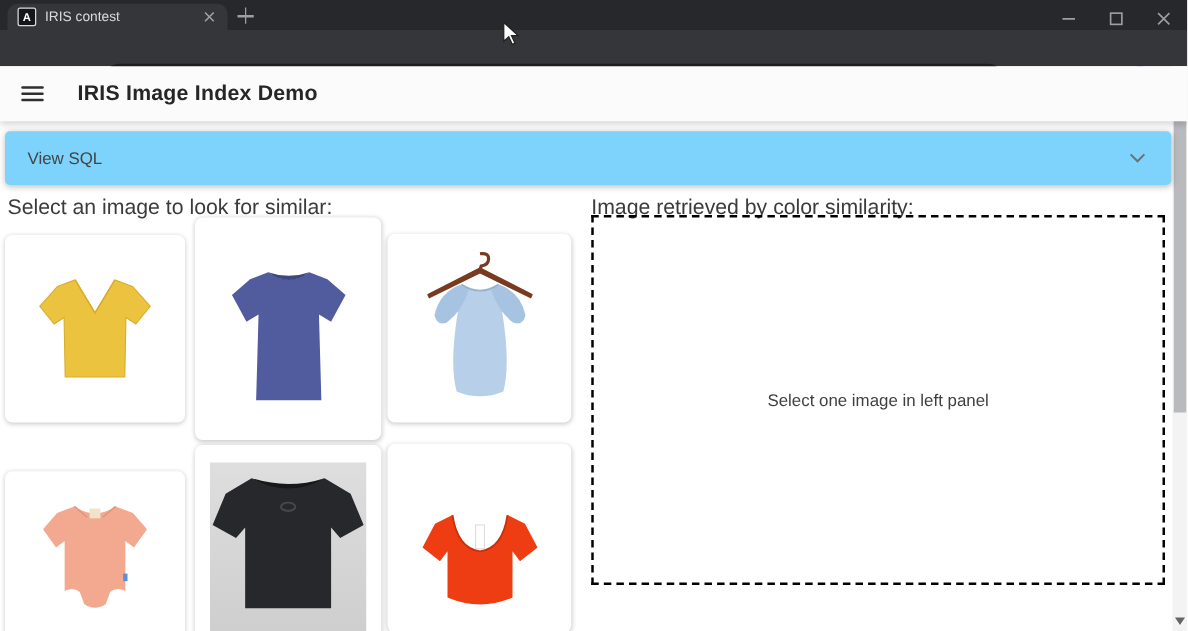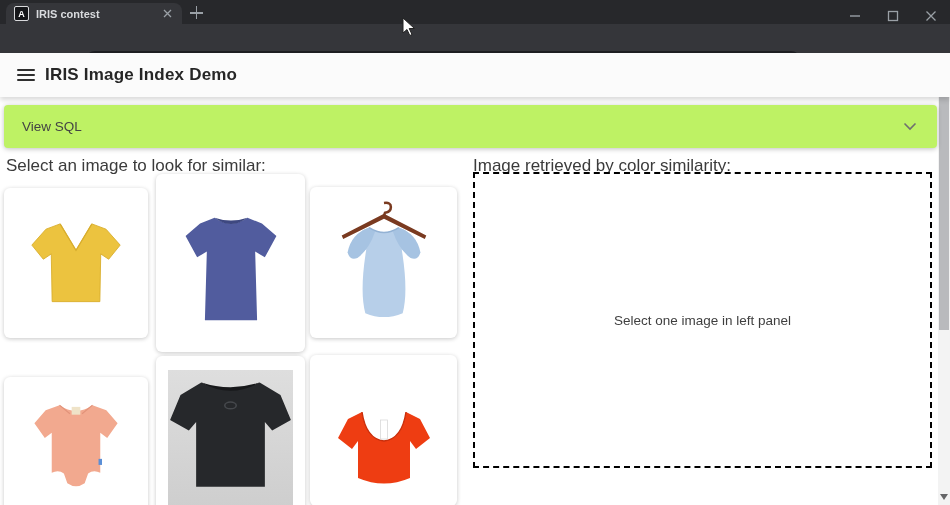--- a/index.html
+++ b/index.html
@@ -13,7 +13,7 @@
        border-radius:8px 8px 0 0;display:flex;align-items:center;padding:0 8px;box-sizing:border-box;}
   .favicon{width:13px;height:13px;background:#151619;border:1.5px solid #d9dadc;border-radius:2px;
            color:#fff;font-size:9px;font-weight:bold;display:flex;align-items:center;justify-content:center;flex:0 0 auto;}
-  .tabtitle{color:#d9dbde;font-size:11px;margin-left:7px;flex:1;white-space:nowrap;overflow:hidden;font-weight:bold;}
+  .tabtitle{color:#d9dbde;font-size:11px;margin-left:7px;flex:1;white-space:nowrap;overflow:hidden;}
   .tabclose{width:14px;height:14px;display:flex;align-items:center;justify-content:center;}
   .newtab{left:190px;top:6px;width:14px;height:14px;}
   .newtab .h{position:absolute;left:0;top:6px;width:13px;height:1.6px;background:#9aa0a6;}

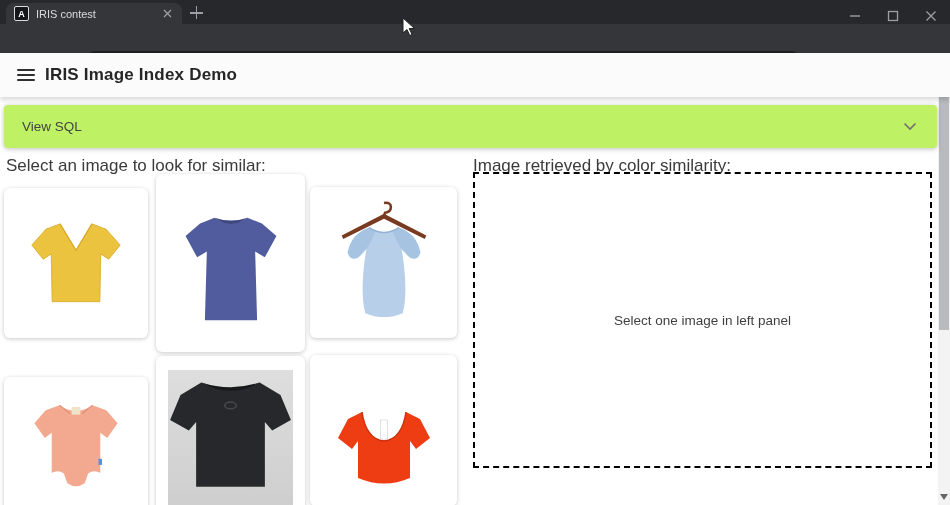--- a/index.html
+++ b/index.html
@@ -36,7 +36,7 @@
                box-shadow:0 3px 5px rgba(0,0,0,0.15);display:flex;align-items:center;z-index:3;}
   .burger{margin-left:17px;width:18px;height:12px;display:flex;flex-direction:column;justify-content:space-between;}
   .burger div{height:2px;background:#2f2f2f;border-radius:1px;}
-  .app-title{margin-left:10px;font-size:17px;font-weight:600;color:#262626;letter-spacing:.2px;text-align:center;}
+  .app-title{margin-left:27px;font-size:17px;font-weight:600;color:#262626;letter-spacing:.2px;text-align:center;}
   .sqlpanel{left:4px;top:105px;width:933px;height:43px;background:#bef264;border-radius:4px;
             box-shadow:0 1px 5px rgba(0,0,0,0.25);display:flex;align-items:center;
             padding:0 20px 0 18px;box-sizing:border-box;z-index:2;}

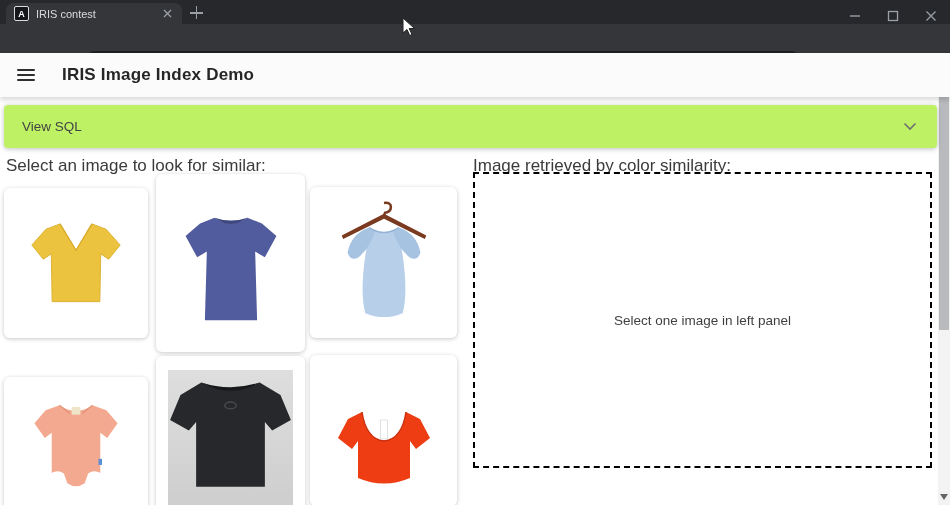--- a/index.html
+++ b/index.html
@@ -37,7 +37,7 @@
   .burger{margin-left:17px;width:18px;height:12px;display:flex;flex-direction:column;justify-content:space-between;}
   .burger div{height:2px;background:#2f2f2f;border-radius:1px;}
   .app-title{margin-left:27px;font-size:17px;font-weight:600;color:#262626;letter-spacing:.2px;text-align:center;}
-  .sqlpanel{left:4px;top:105px;width:933px;height:43px;background:#bef264;border-radius:4px;
+  .sqlpanel{left:4px;top:105px;width:933px;height:43px;background:#7dd3fc;border-radius:4px;
             box-shadow:0 1px 5px rgba(0,0,0,0.25);display:flex;align-items:center;
             padding:0 20px 0 18px;box-sizing:border-box;z-index:2;}
   .sqlpanel span{font-size:13.5px;color:#444;flex:1;}

